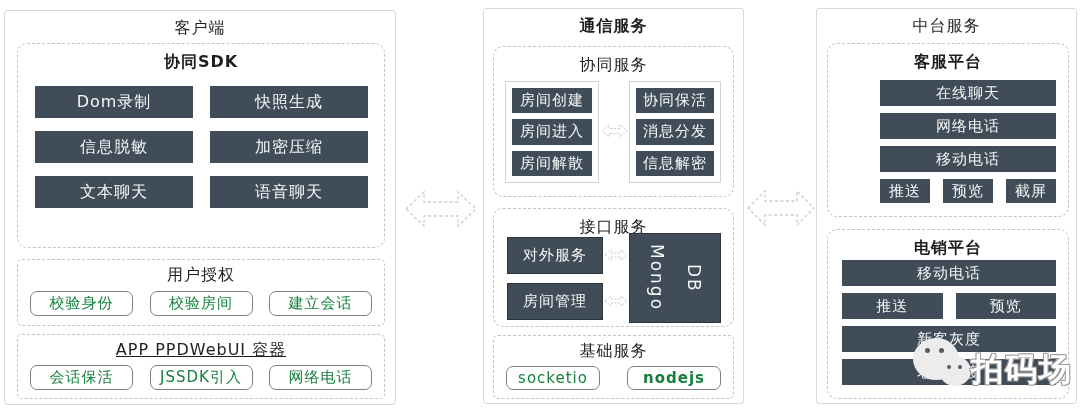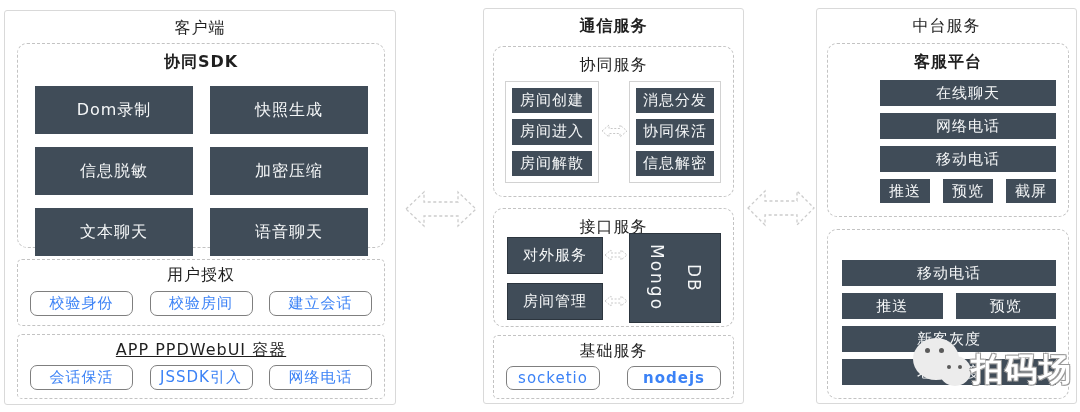--- a/index.html
+++ b/index.html
@@ -26,7 +26,7 @@
 
   .grid-sdk { position:absolute; left:17px; right:16px; top:42px;
               display:grid; grid-template-columns:1fr 1fr; column-gap:17px; row-gap:13px; }
-  .grid-sdk .dark { height:48px; }
+  .grid-sdk .dark { height:32px; }
 
   .pill-row { position:absolute; left:12px; right:12px; display:flex; justify-content:space-between; }
   .pill-row .pill { width:103px; height:25px; }

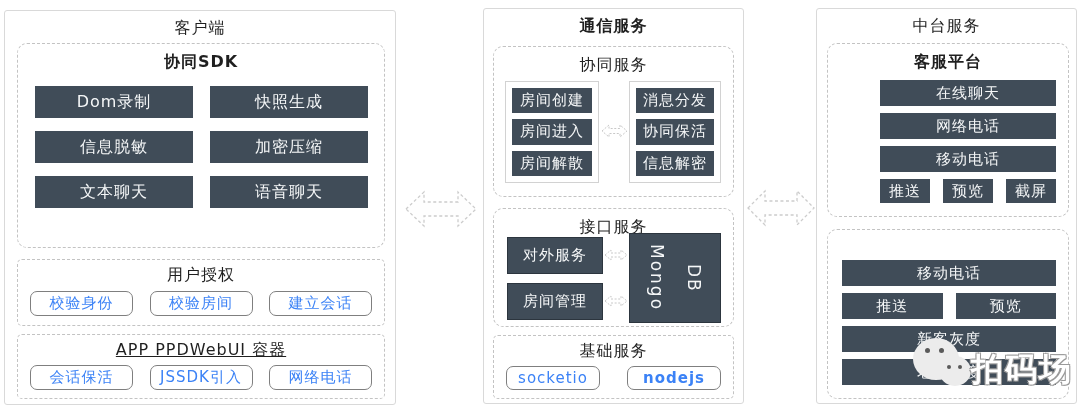--- a/index.html
+++ b/index.html
@@ -112,8 +112,8 @@
         <path d="M1,9 L8,3 L8,6.5 L19,6.5 L19,3 L26,9 L19,15 L19,11.5 L8,11.5 L8,15 Z" fill="#ffffff" stroke="#c8c8c8" stroke-width="1" stroke-dasharray="2,1.6"></path>
       </svg>
       <div class="sub-box" style="left:135px; top:34px; width:92px; height:102px;">
+        <div class="dark mid">协同保活</div>
         <div class="dark mid">消息分发</div>
-        <div class="dark mid">协同保活</div>
         <div class="dark mid">信息解密</div>
       </div>
     </div>

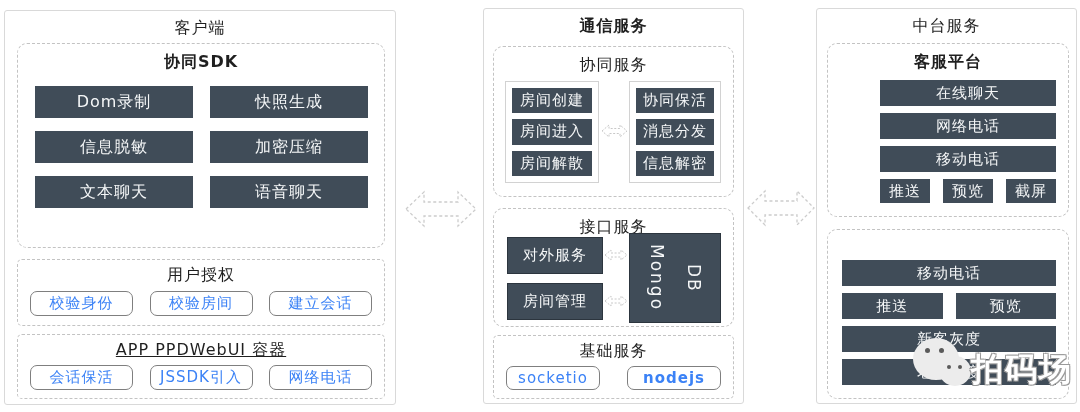--- a/index.html
+++ b/index.html
@@ -162,6 +162,7 @@
     </div>
 
     <div class="dashed-box" style="left:10px; top:220px; width:242px; height:170px;">
+      <div class="box-title bold">电销平台</div>
       <div class="bar-col" style="left:14px; right:12px; top:30px;">
         <div class="dark mid">移动电话</div>
         <div class="btn-row btn-row2">

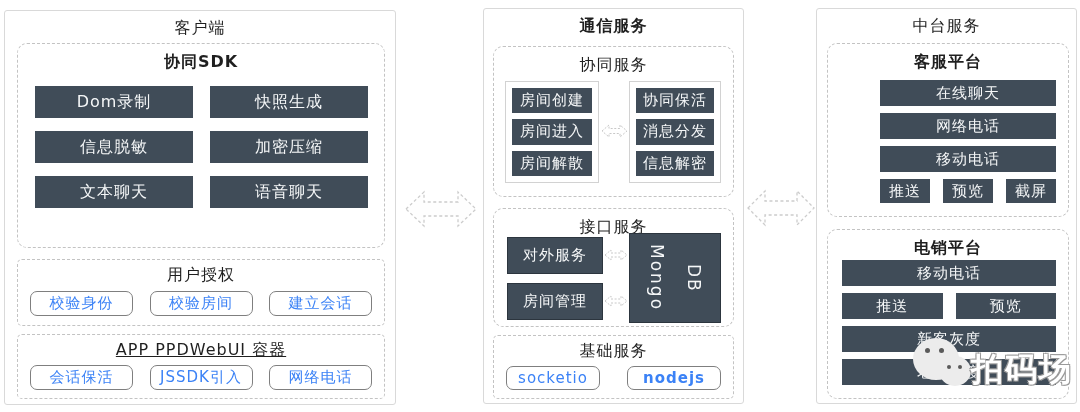--- a/index.html
+++ b/index.html
@@ -22,7 +22,7 @@
   .dark.mid { font-size:15px; }
 
   .pill { background:#fff; border:1px solid #7f7f7f; border-radius:7px; display:flex;
-          align-items:center; justify-content:center; font-size:15px; color:#3b82f6; letter-spacing:1px; }
+          align-items:center; justify-content:center; font-size:15px; color:#15803d; letter-spacing:1px; }
 
   .grid-sdk { position:absolute; left:17px; right:16px; top:42px;
               display:grid; grid-template-columns:1fr 1fr; column-gap:17px; row-gap:13px; }

